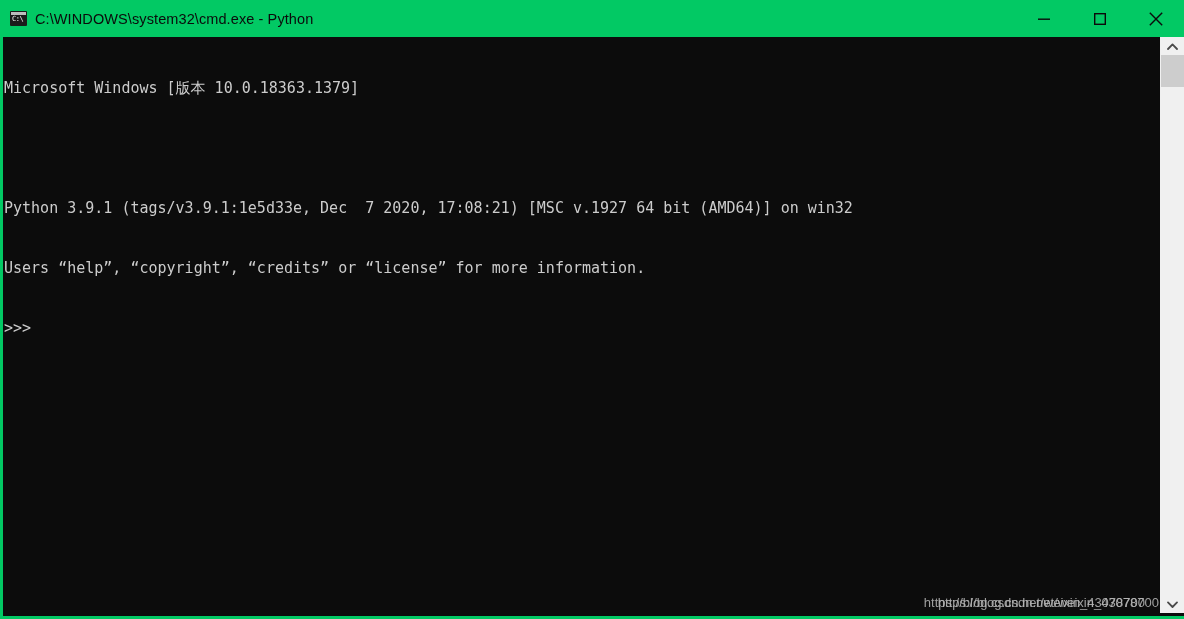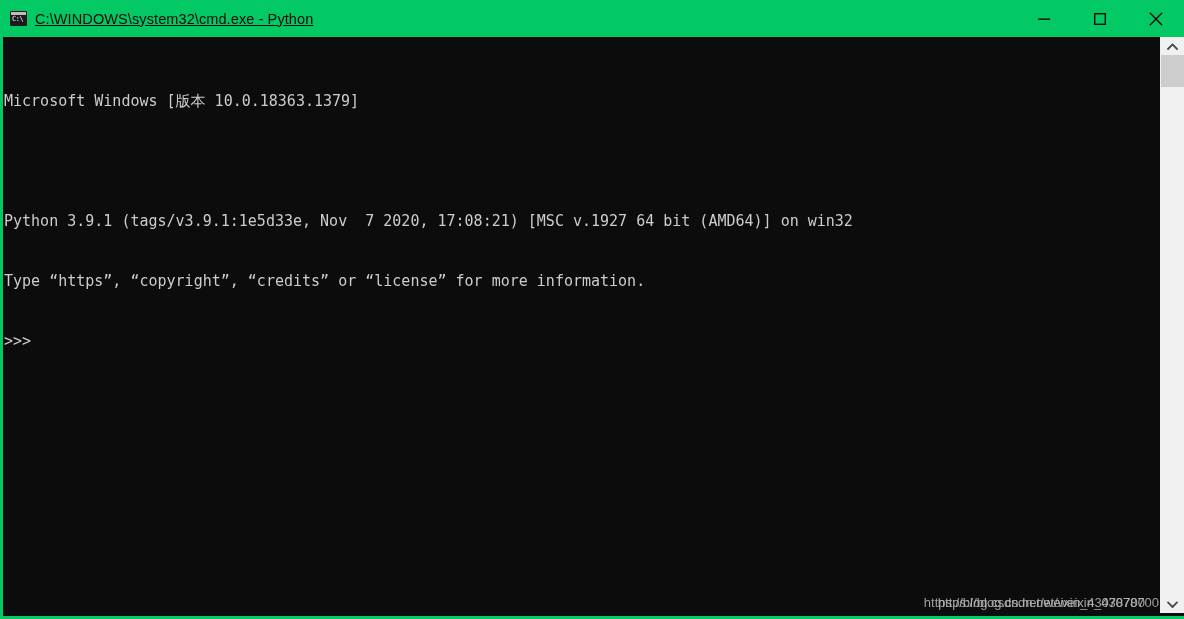--- a/index.html
+++ b/index.html
@@ -69,7 +69,6 @@
     color: #0b0b0b;
     letter-spacing: 0.1px;
     white-space: nowrap;
-    text-decoration: underline;
   }
   #window-controls {
     margin-left: auto;

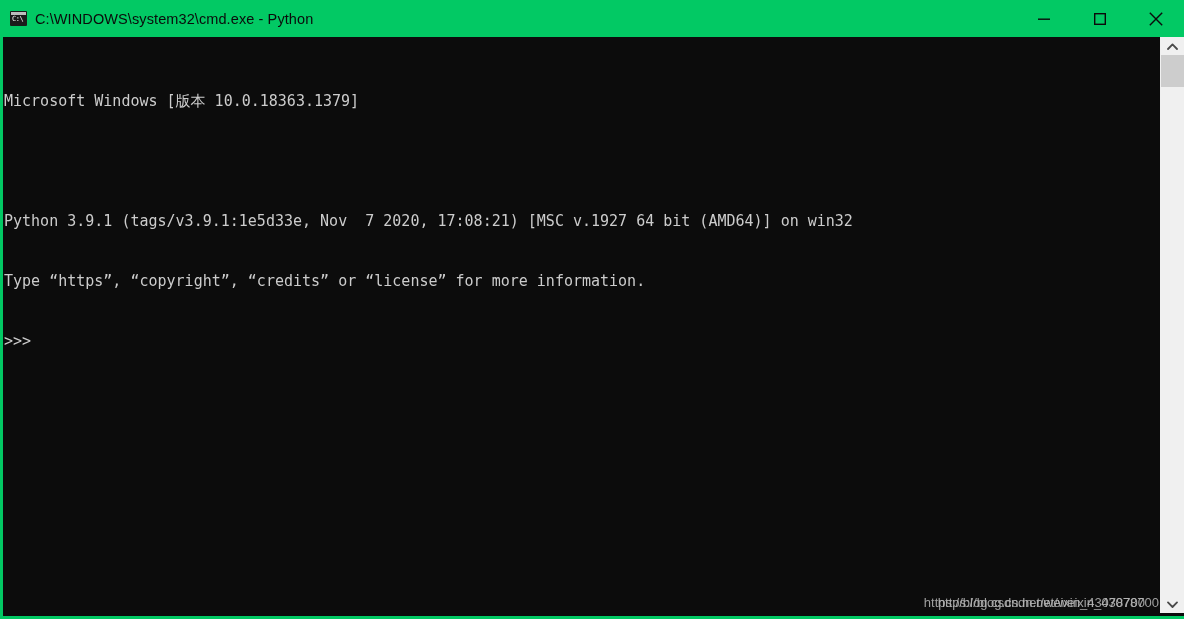--- a/index.html
+++ b/index.html
@@ -102,7 +102,7 @@
     color: #cccccc;
     white-space: pre;
     padding-left: 1px;
-    padding-top: 14px;
+    padding-top: 1px;
     letter-spacing: 0px;
   }
   .cline {

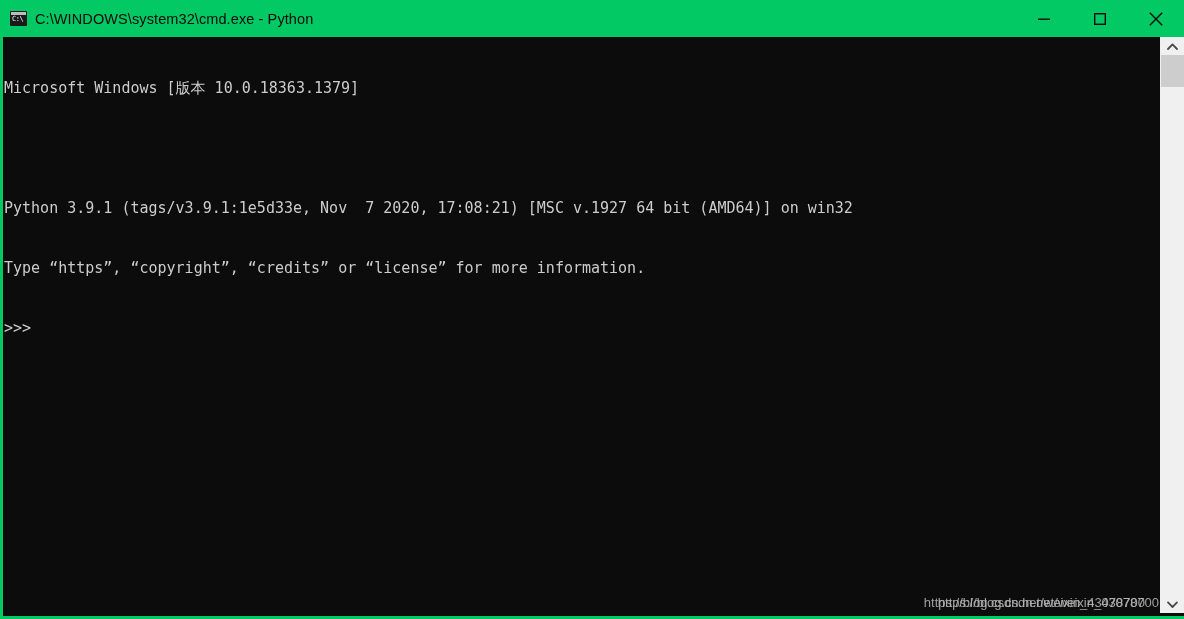--- a/index.html
+++ b/index.html
@@ -198,7 +198,7 @@
     <div id="console-lines">
       <div class="cline">Microsoft Windows [版本 10.0.18363.1379]</div>
       <div class="cline"></div>
-      <div class="cline">Python 3.9.1 (tags/v3.9.1:1e5d33e, Nov  7 2020, 17:08:21) [MSC v.1927 64 bit (AMD64)] on win32</div>
+      <div class="cline">Python 3.9.1 (tags/v3.9.1:1e5d33e, Dec  7 2020, 17:08:21) [MSC v.1927 64 bit (AMD64)] on win32</div>
       <div class="cline">Type “https”, “copyright”, “credits” or “license” for more information.</div>
       <div class="cline">&gt;&gt;&gt;</div>
     </div>

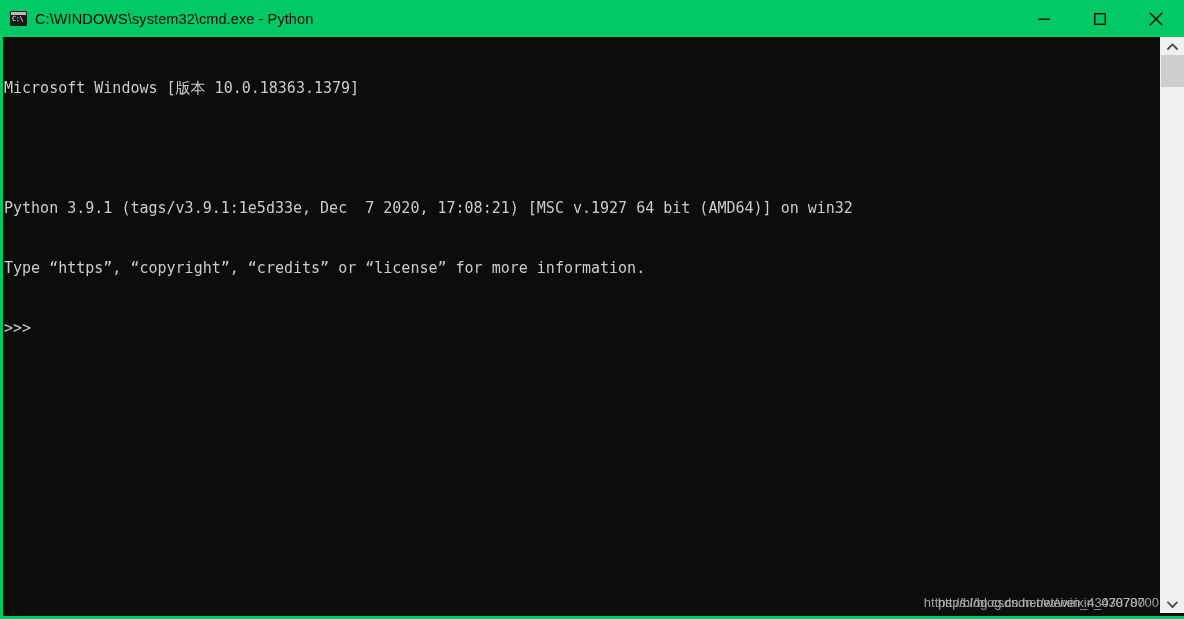--- a/index.html
+++ b/index.html
@@ -199,7 +199,7 @@
       <div class="cline">Microsoft Windows [版本 10.0.18363.1379]</div>
       <div class="cline"></div>
       <div class="cline">Python 3.9.1 (tags/v3.9.1:1e5d33e, Dec  7 2020, 17:08:21) [MSC v.1927 64 bit (AMD64)] on win32</div>
-      <div class="cline">Type “https”, “copyright”, “credits” or “license” for more information.</div>
+      <div class="cline">Users “help”, “copyright”, “credits” or “license” for more information.</div>
       <div class="cline">&gt;&gt;&gt;</div>
     </div>
   </div>

